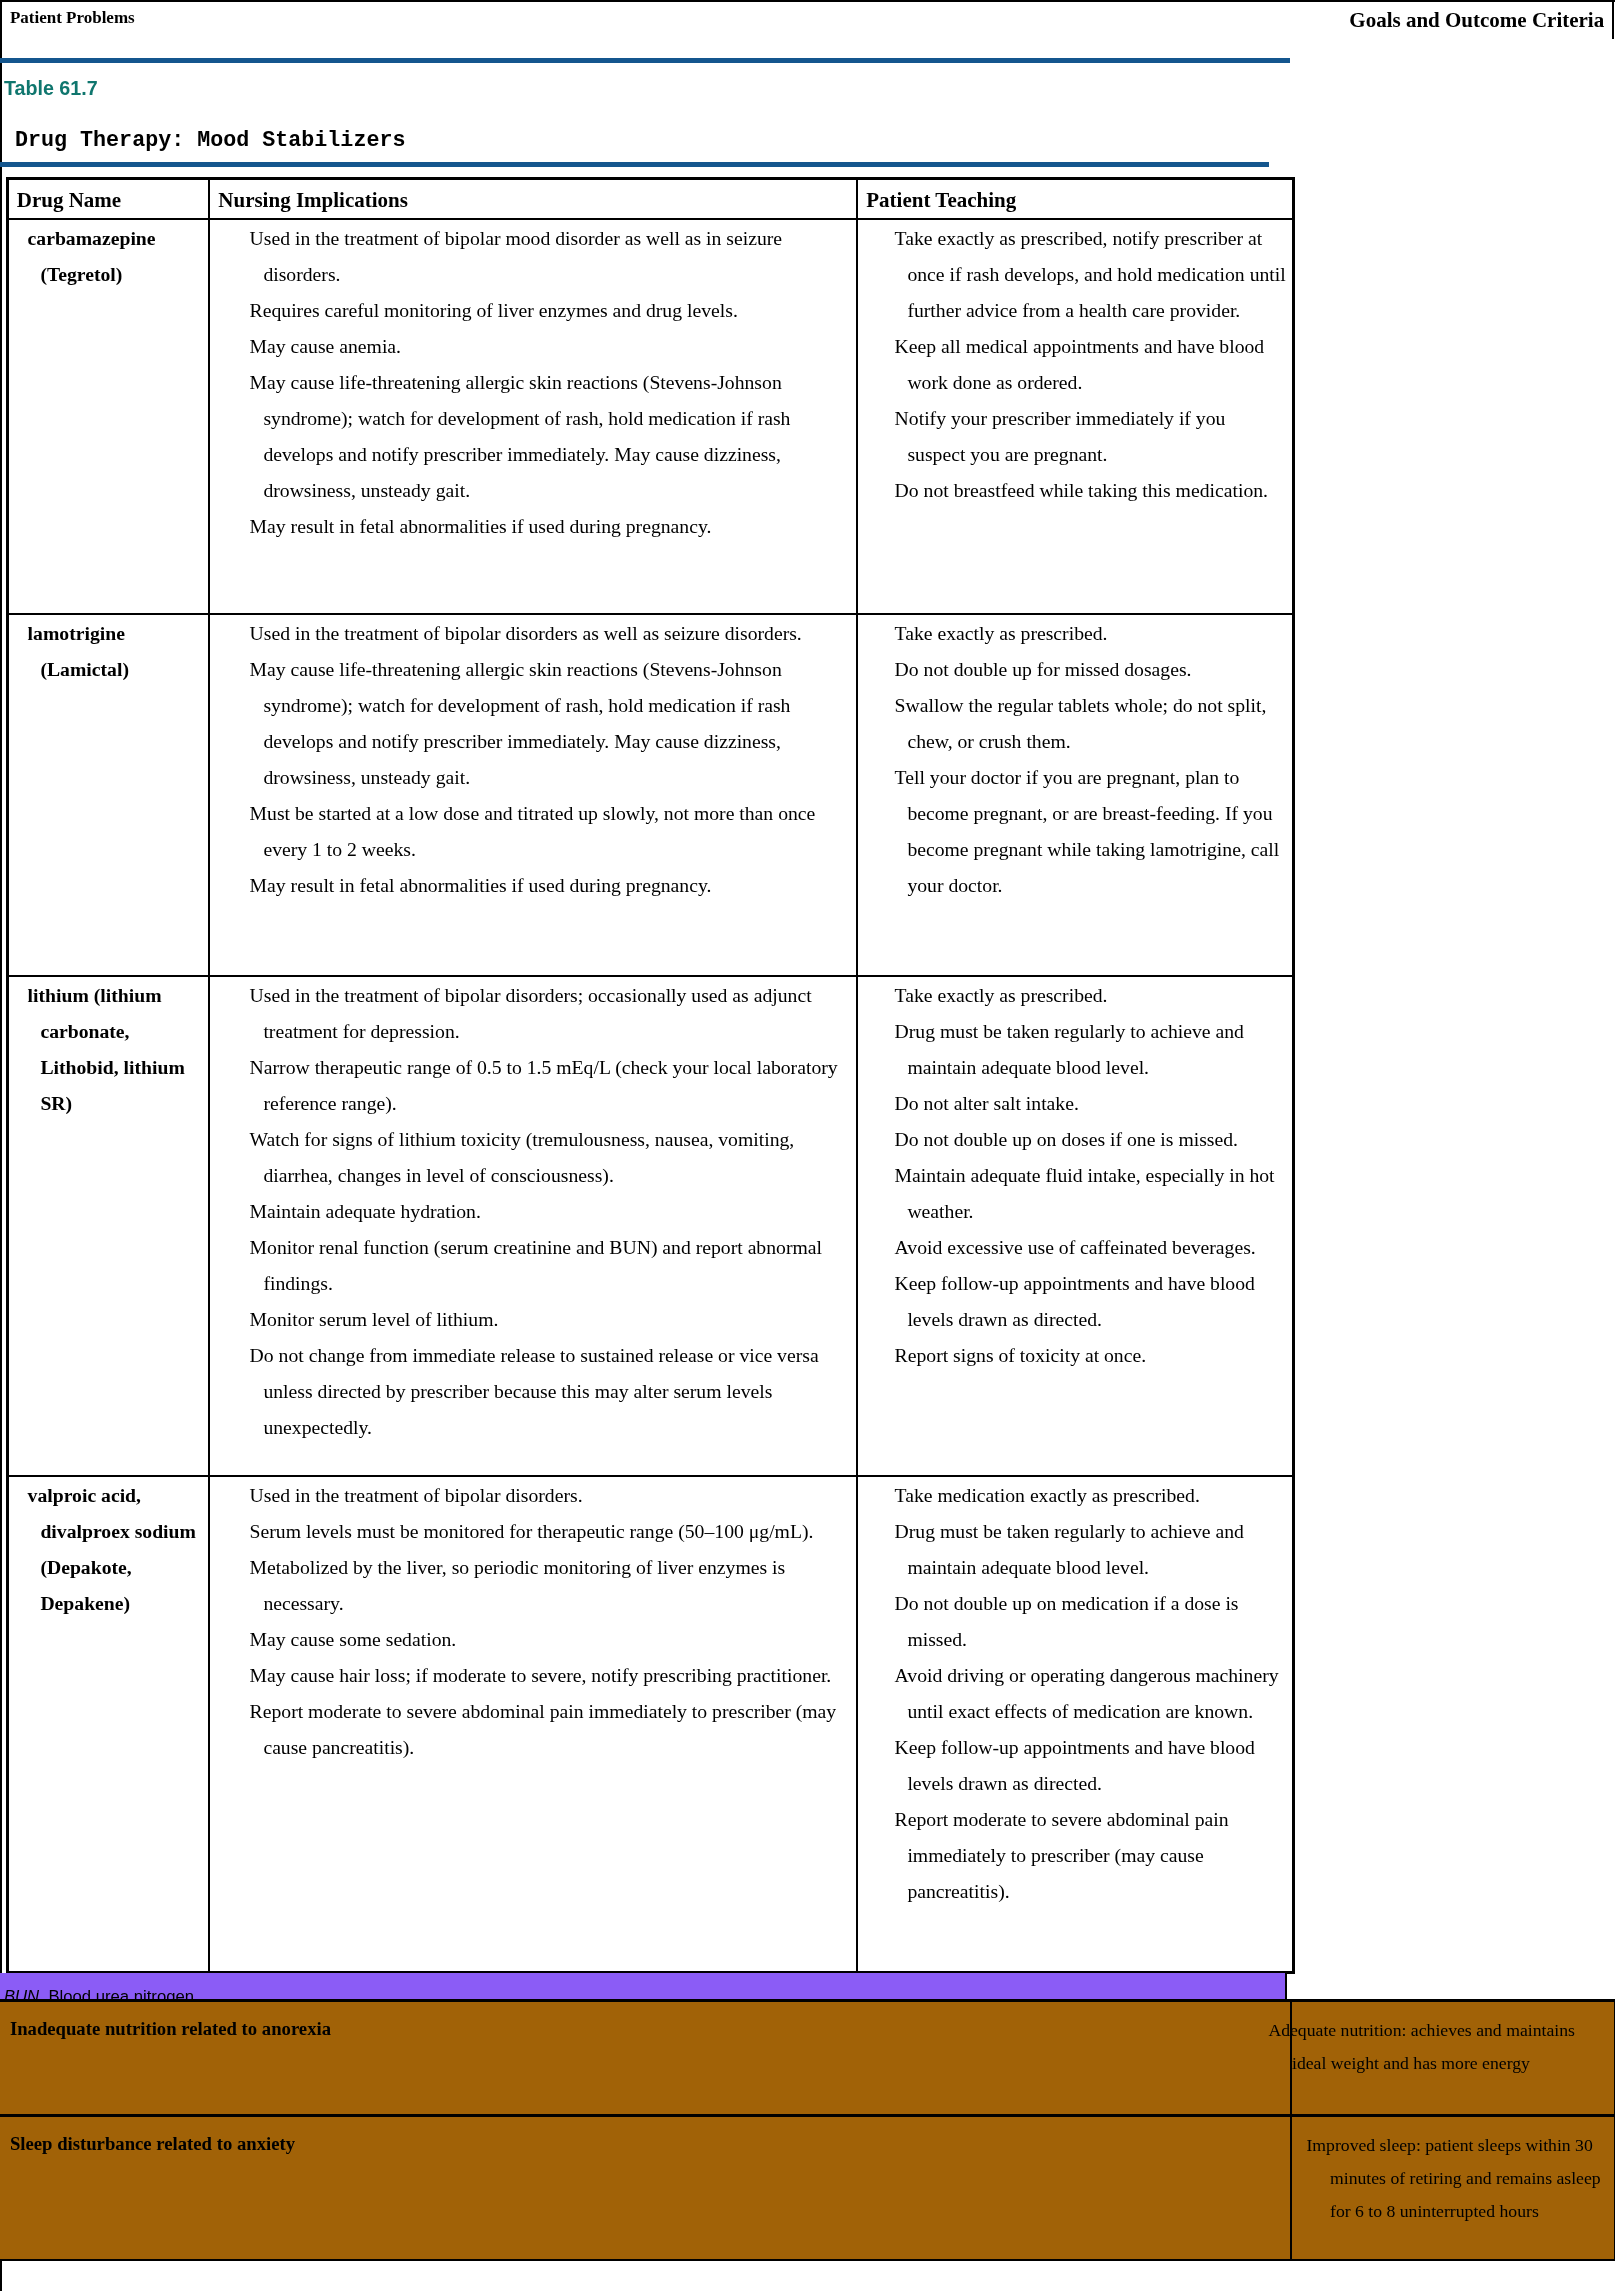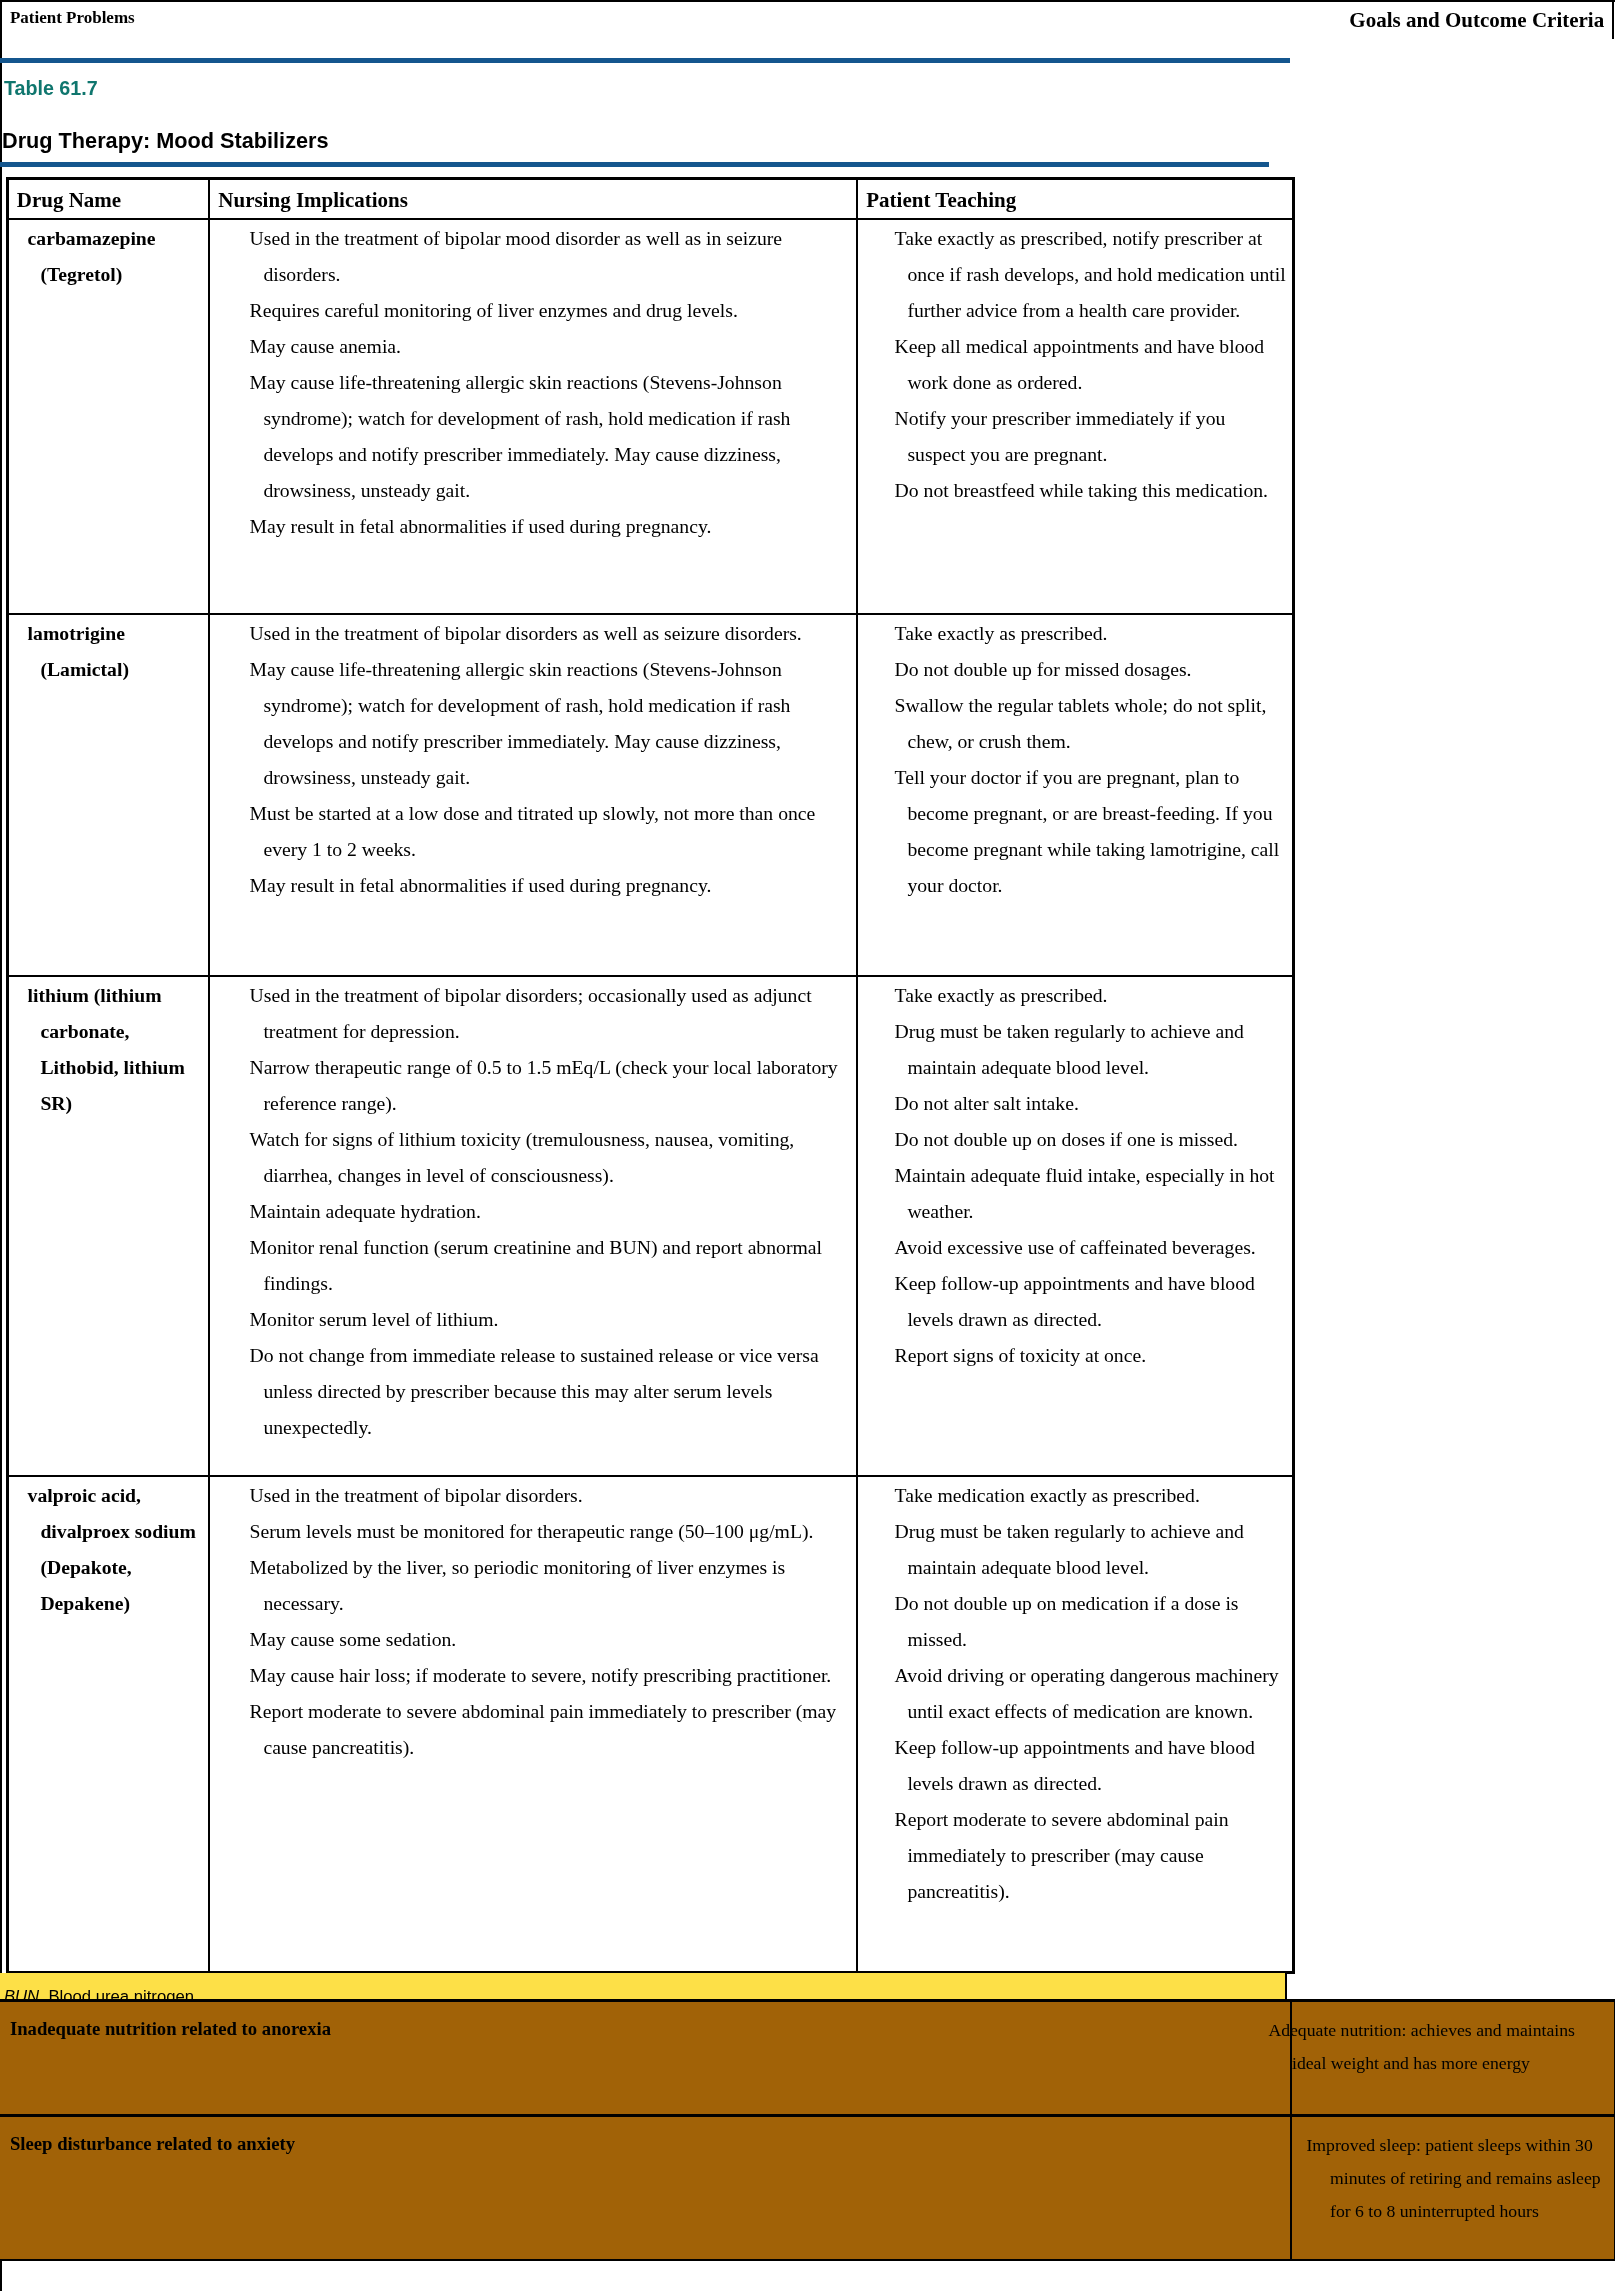--- a/index.html
+++ b/index.html
@@ -20,7 +20,7 @@
   .rule-2{left:0;top:162px;width:1269px;}
 
   .table-label{position:absolute;left:3.9px;top:77px;font-family:"Liberation Sans",sans-serif;font-size:19.7px;font-weight:bold;}
-  .table-title{position:absolute;left:2px;top:128px;font-family:Liberation Sans, sans-serif;font-size:21.7px;font-weight:bold;color:#000;}
+  .table-title{position:absolute;left:15px;top:128px;font-family:Liberation Mono, monospace;font-size:21.7px;font-weight:bold;color:#000;}
 
   
   table.drug-table{

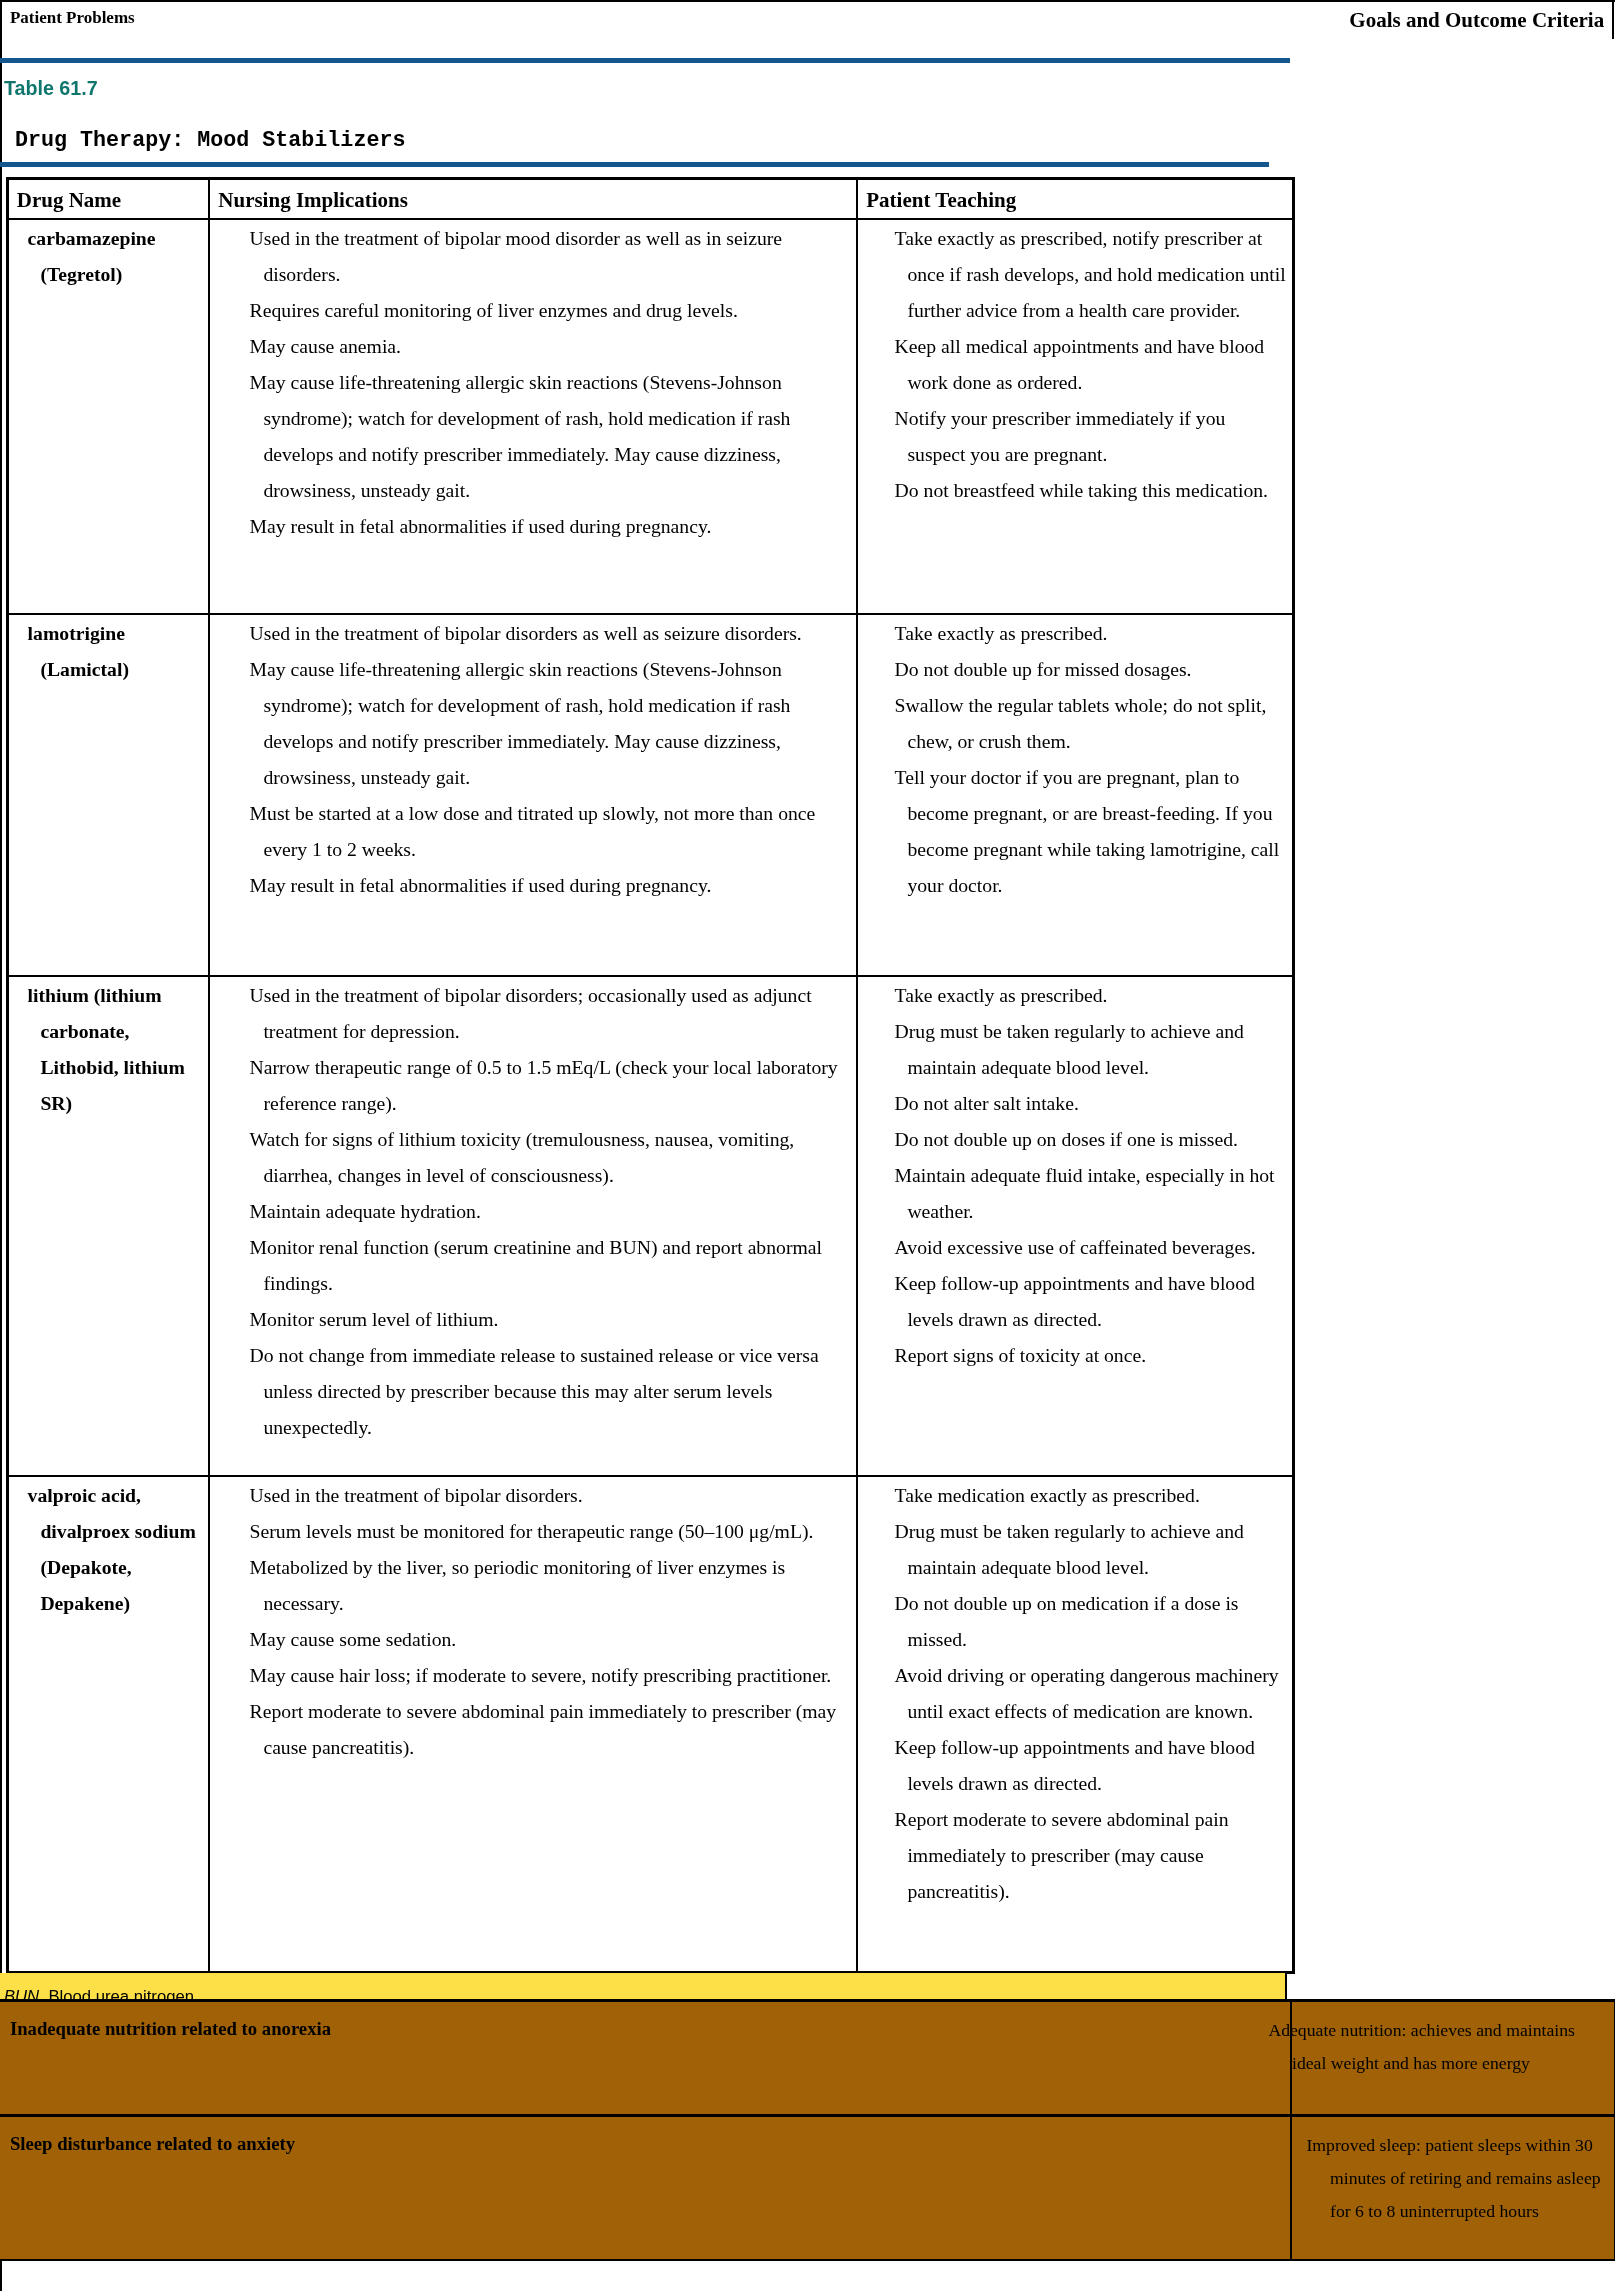--- a/index.html
+++ b/index.html
@@ -45,7 +45,7 @@
   .footnote{
     position:absolute;left:0;top:1973px;width:1287px;height:48px;
     border-right:2px solid #000;font-family:"Liberation Sans",sans-serif;font-size:16.7px;
-    padding:13.8px 0 0 3.9px;box-sizing:border-box;background:#fde047;
+    padding:13.8px 0 0 3.9px;box-sizing:border-box;background:#8b5cf6;
   }
   .footnote .abbr{font-style:italic;}
 

